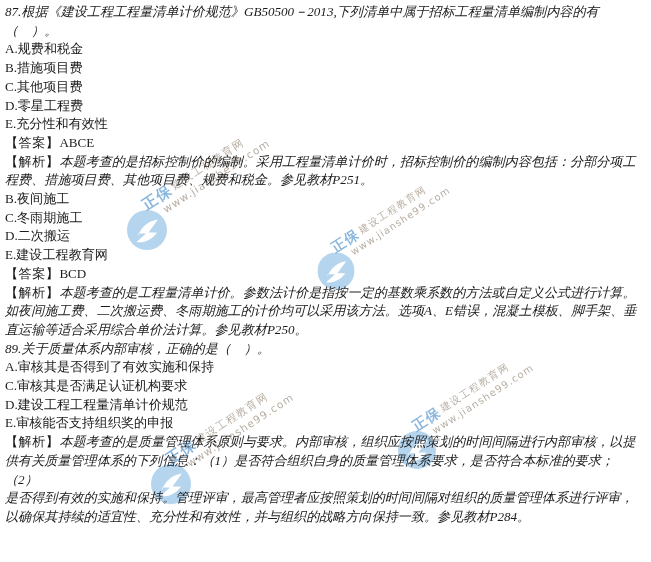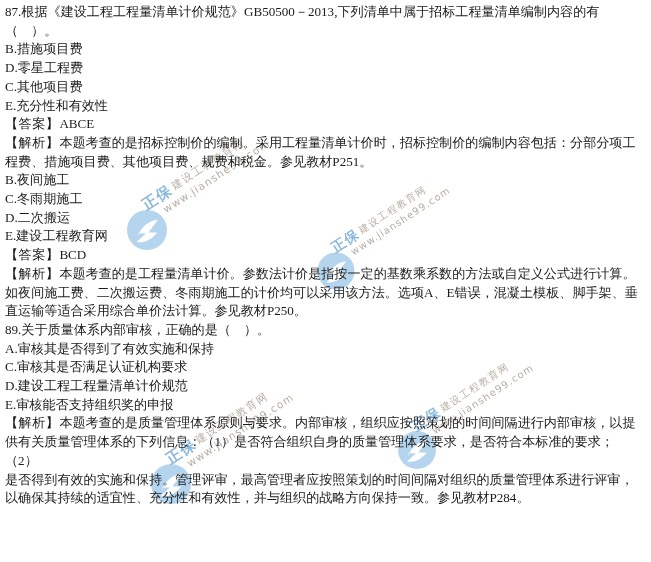--- a/index.html
+++ b/index.html
@@ -23,7 +23,7 @@
     letter-spacing:0;
   }
   .q-line, .opt-line, .ans-line, .ana-line { display:block; }
-  .pre { white-space:pre-line; }
+  .pre { white-space:pre-line;font-style:italic; }
   .ans-line .bracket, .ana-line .bracket { letter-spacing:0.5px;margin-top:24px; }
 
   

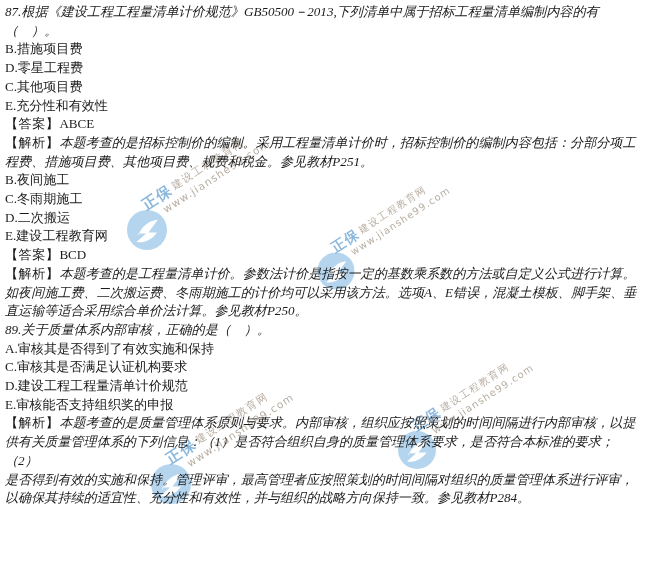--- a/index.html
+++ b/index.html
@@ -129,6 +129,7 @@
 
   <section>
     <div class="q-line pre">87.根据《建设工程工程量清单计价规范》GB50500－2013,下列清单中属于招标工程量清单编制内容的有（　）。</div>
+    <div class="opt-line">A.规费和税金</div>
     <div class="opt-line">B.措施项目费</div>
     <div class="opt-line">D.零星工程费</div>
     <div class="opt-line">C.其他项目费</div>

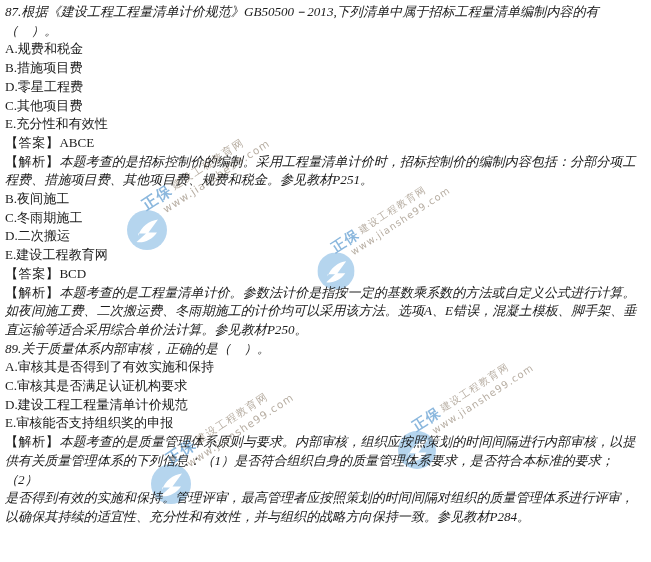--- a/index.html
+++ b/index.html
@@ -131,8 +131,8 @@
     <div class="q-line pre">87.根据《建设工程工程量清单计价规范》GB50500－2013,下列清单中属于招标工程量清单编制内容的有（　）。</div>
     <div class="opt-line">A.规费和税金</div>
     <div class="opt-line">B.措施项目费</div>
+    <div class="opt-line">C.其他项目费</div>
     <div class="opt-line">D.零星工程费</div>
-    <div class="opt-line">C.其他项目费</div>
     <div class="opt-line">E.充分性和有效性</div>
     <div class="ans-line"><span class="bracket">【答案】</span><span>ABCE</span></div>
     <div class="ana-line"><span class="bracket">【解析】</span><span class="pre">本题考查的是招标控制价的编制。采用工程量清单计价时，招标控制价的编制内容包括：分部分项工

